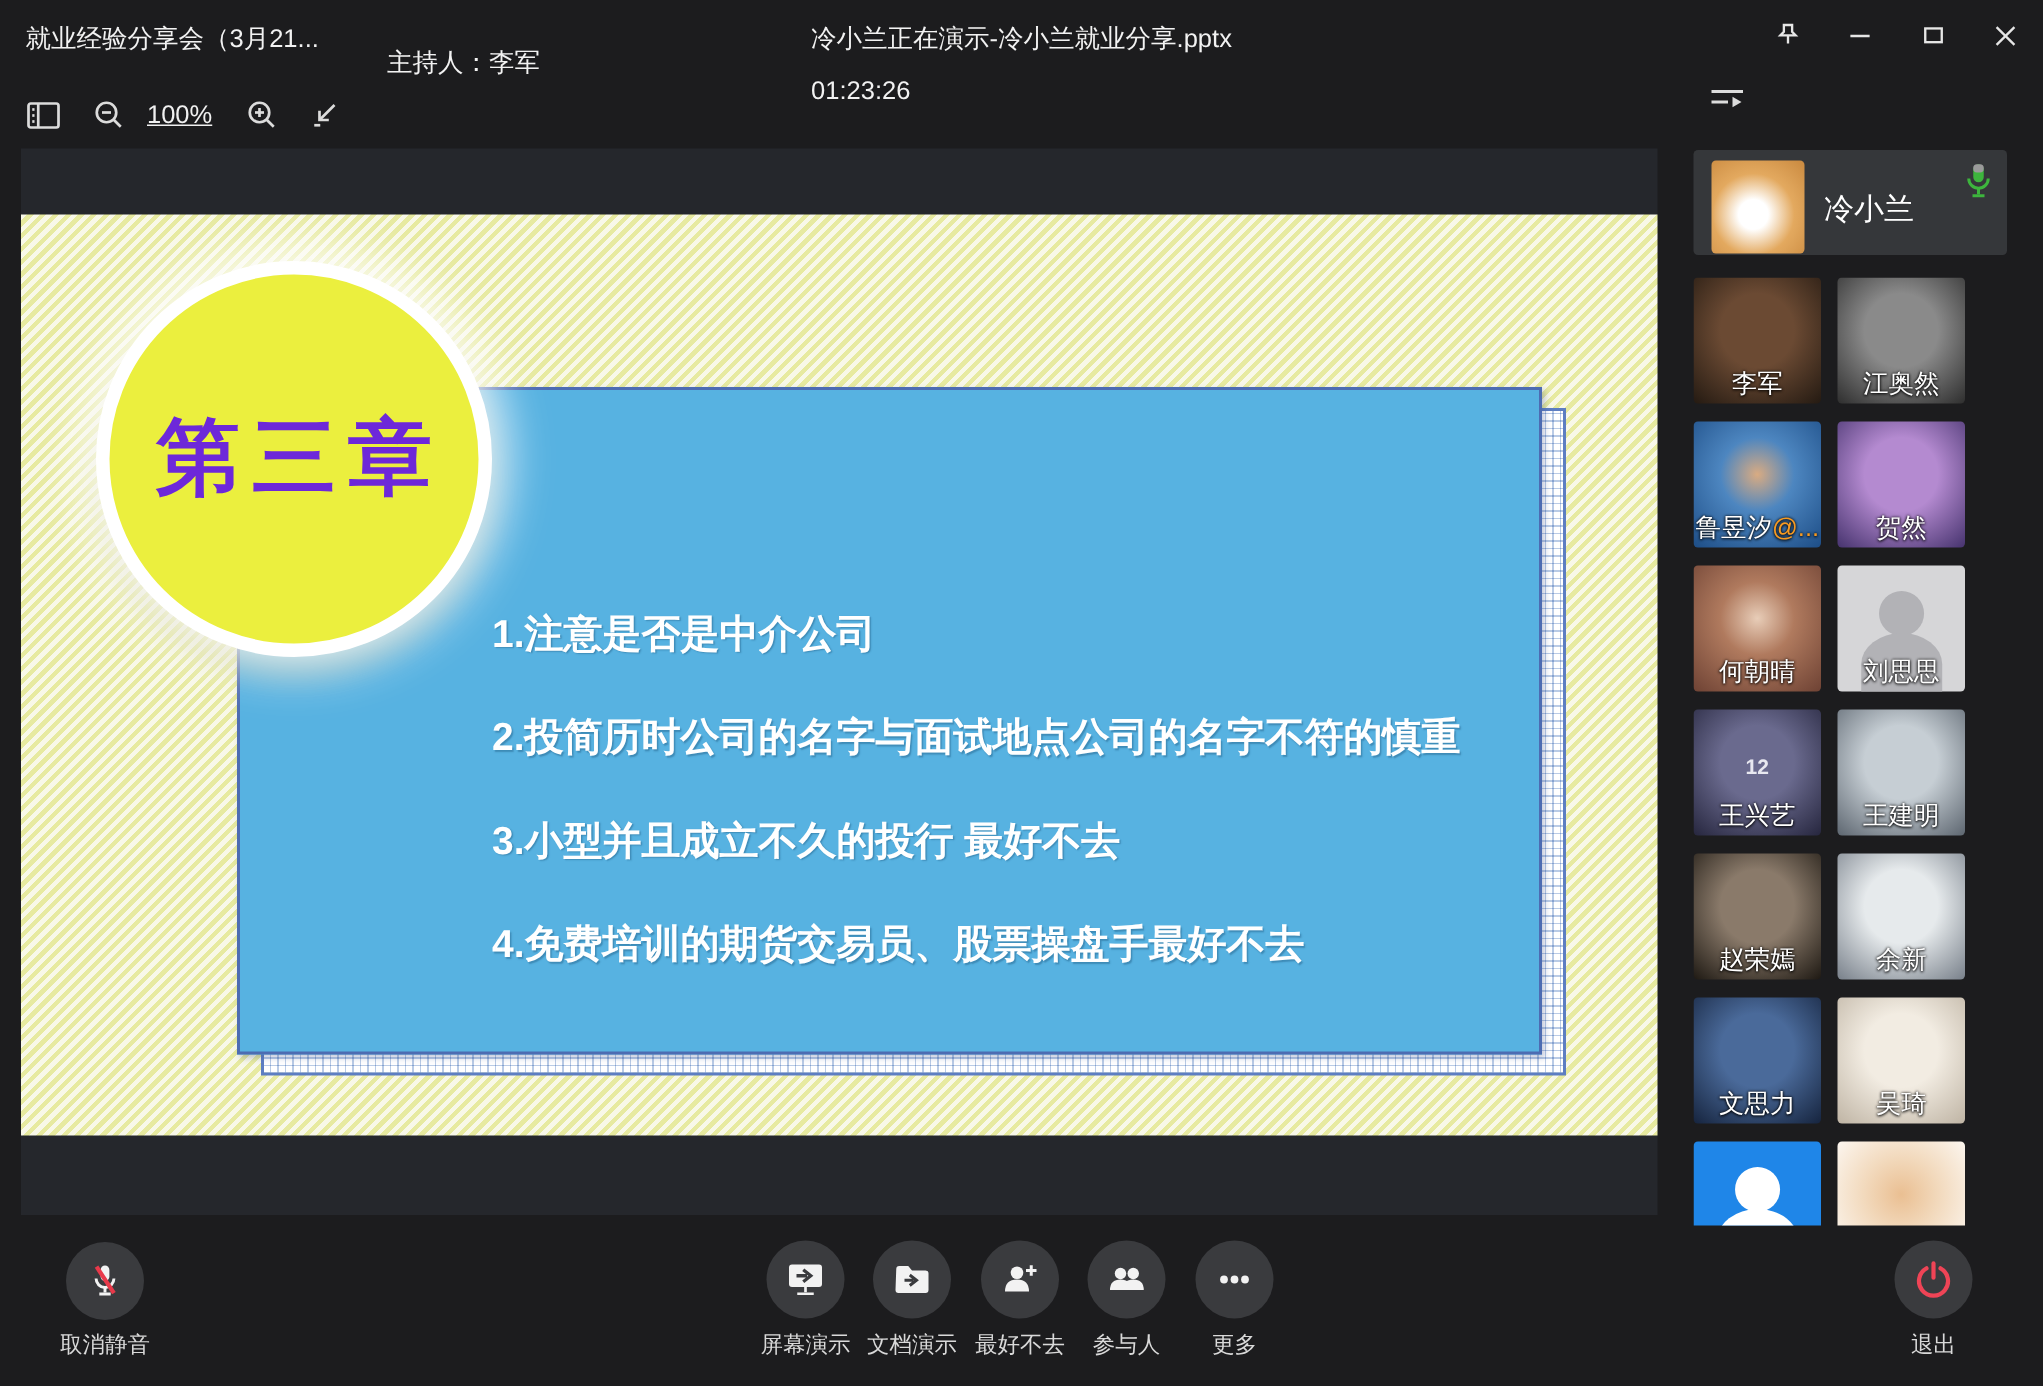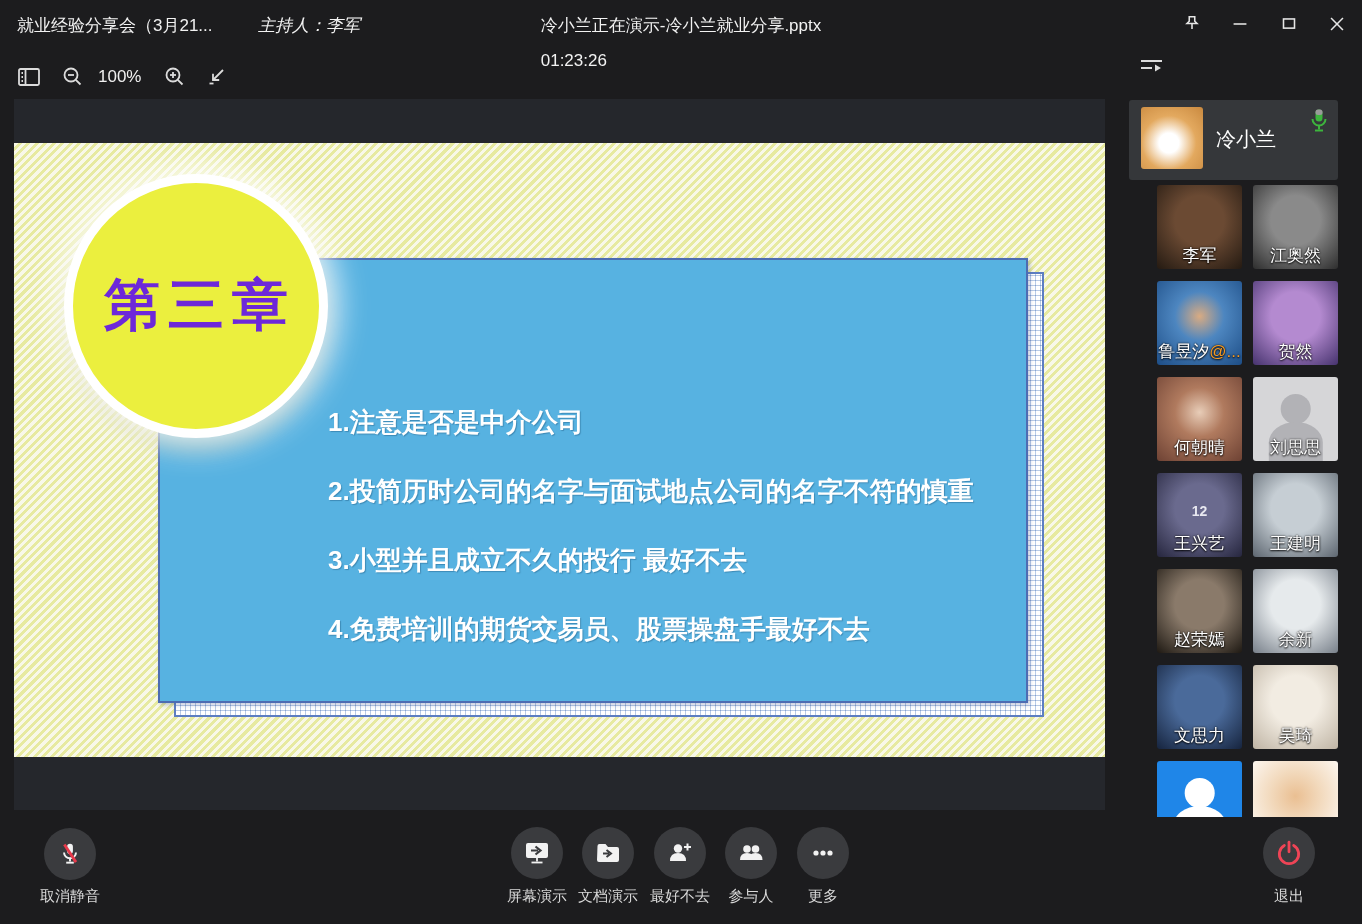--- a/index.html
+++ b/index.html
@@ -13,7 +13,7 @@
   
   .titlebar-text { font-size:17px; color:#f2f2f2; white-space:nowrap; }
   #meeting-title { left:17px; top:14px; }
-  #host-label    { left:258px; top:14px;font-style:italic; }
+  #host-label    { left:258px; top:30px; }
   #center-title  { left:50%; top:14px; transform:translateX(-50%); display:flex; gap:14px;flex-direction:column; }
   .winbtn { width:28px; height:24px; top:12px; display:flex; align-items:center; justify-content:center; cursor:pointer; }
   .winbtn svg { display:block; }

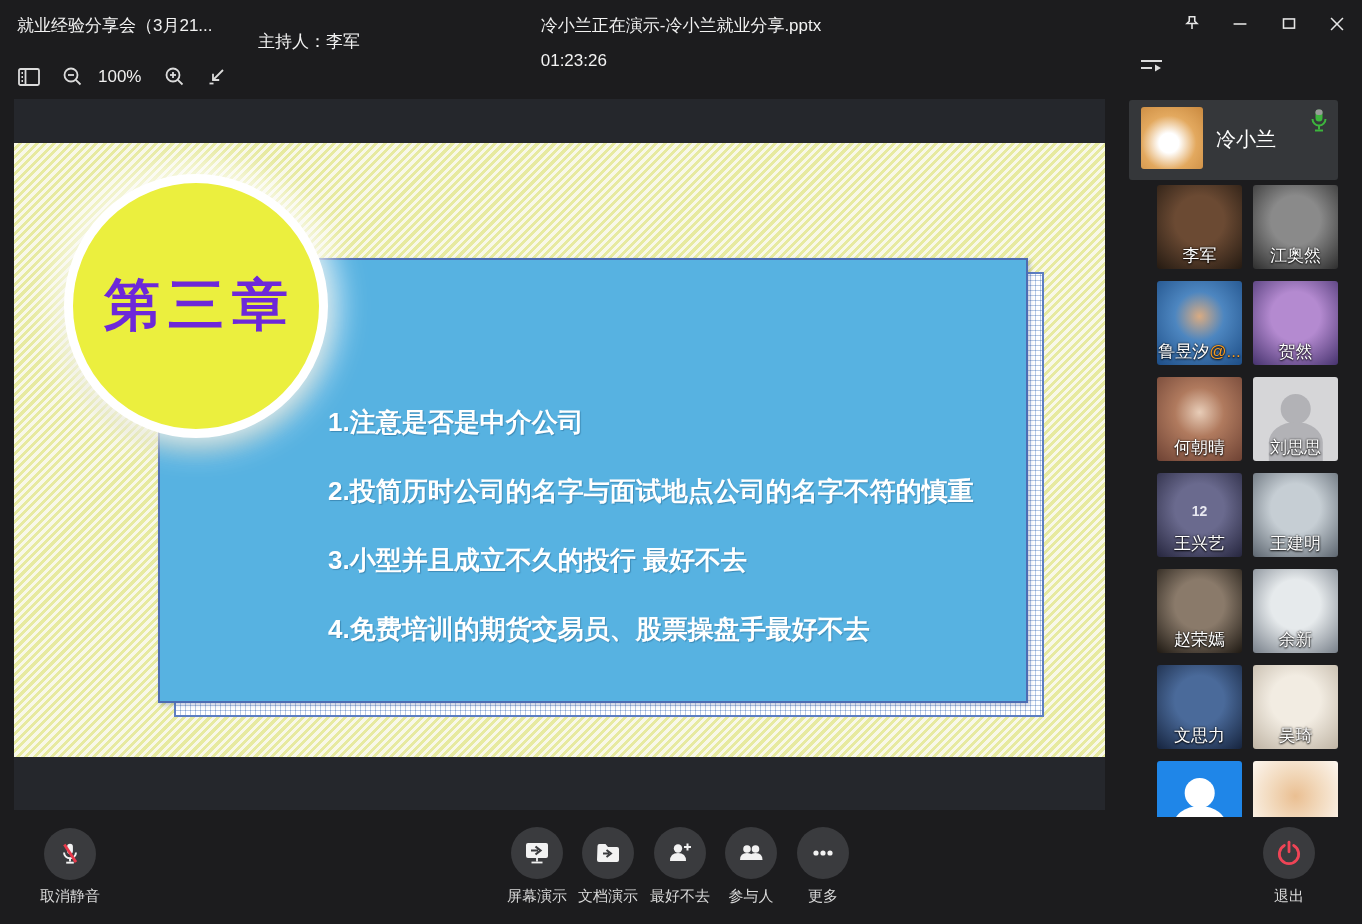--- a/index.html
+++ b/index.html
@@ -20,7 +20,7 @@
 
   
   .tool { top:64px; display:flex; align-items:center; justify-content:center; cursor:pointer; }
-  #zoom-level { left:98px; top:67px; font-size:17px; color:#f0f0f0; }
+  #zoom-level { left:98px; top:67px; font-size:17px; color:#f0f0f0;text-decoration:underline; }
 
   
   #stage { left:14px; top:99px; width:1091px; height:711px; background:#25272c; }

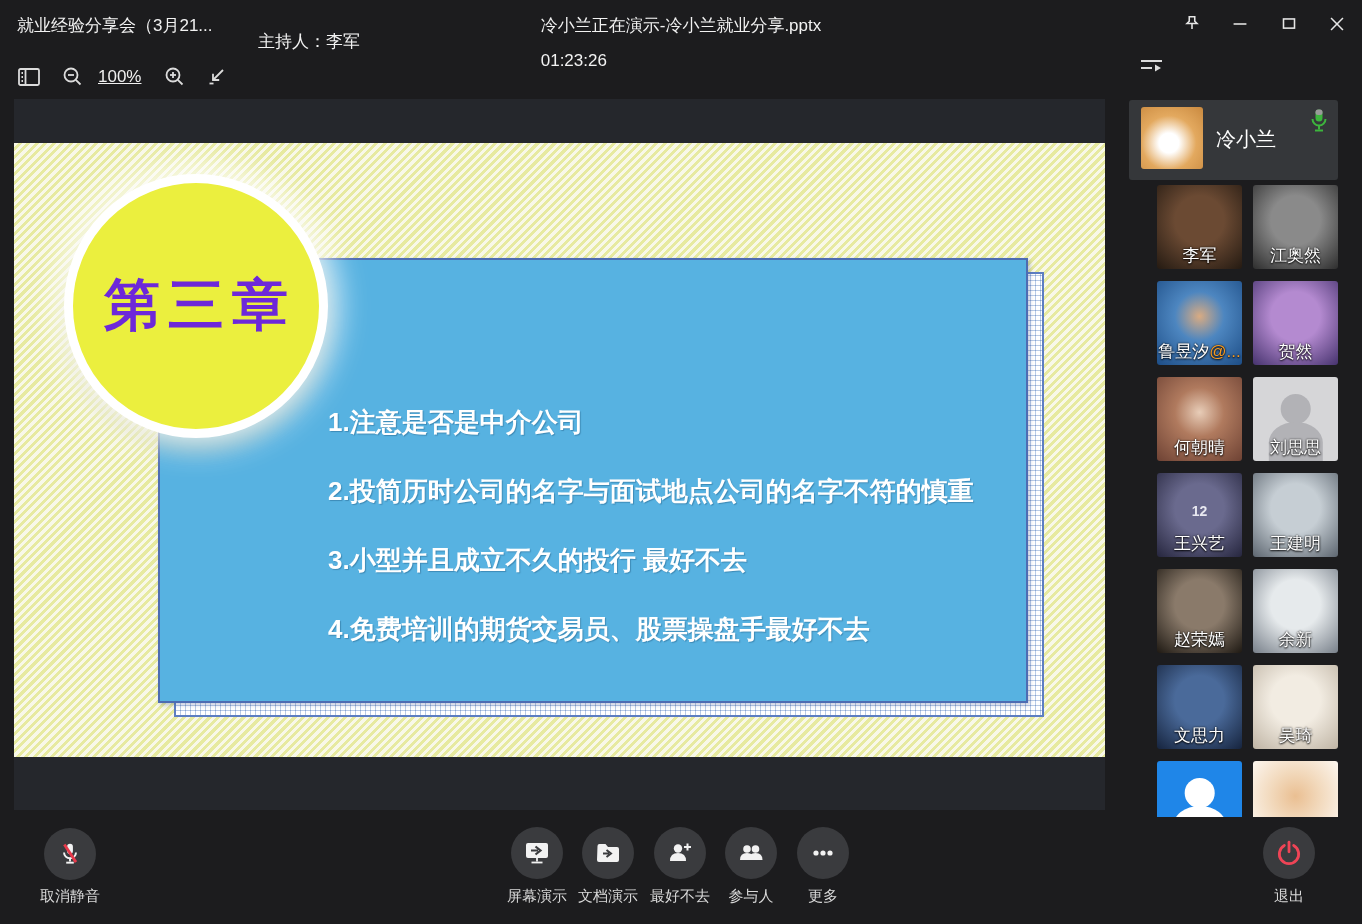--- a/index.html
+++ b/index.html
@@ -60,7 +60,7 @@
   
   #collapse-icon { left:1140px; top:56px; width:24px; height:20px; cursor:pointer; }
   #speaker-tile {
-    left:1129px; top:100px; width:209px; height:80px; background:#35373a; border-radius:3px; cursor:pointer;
+    left:1129px; top:100px; width:209px; height:70px; background:#35373a; border-radius:3px; cursor:pointer;
   }
   #speaker-avatar {
     position:absolute; left:12px; top:7px; width:62px; height:62px; border-radius:3px;

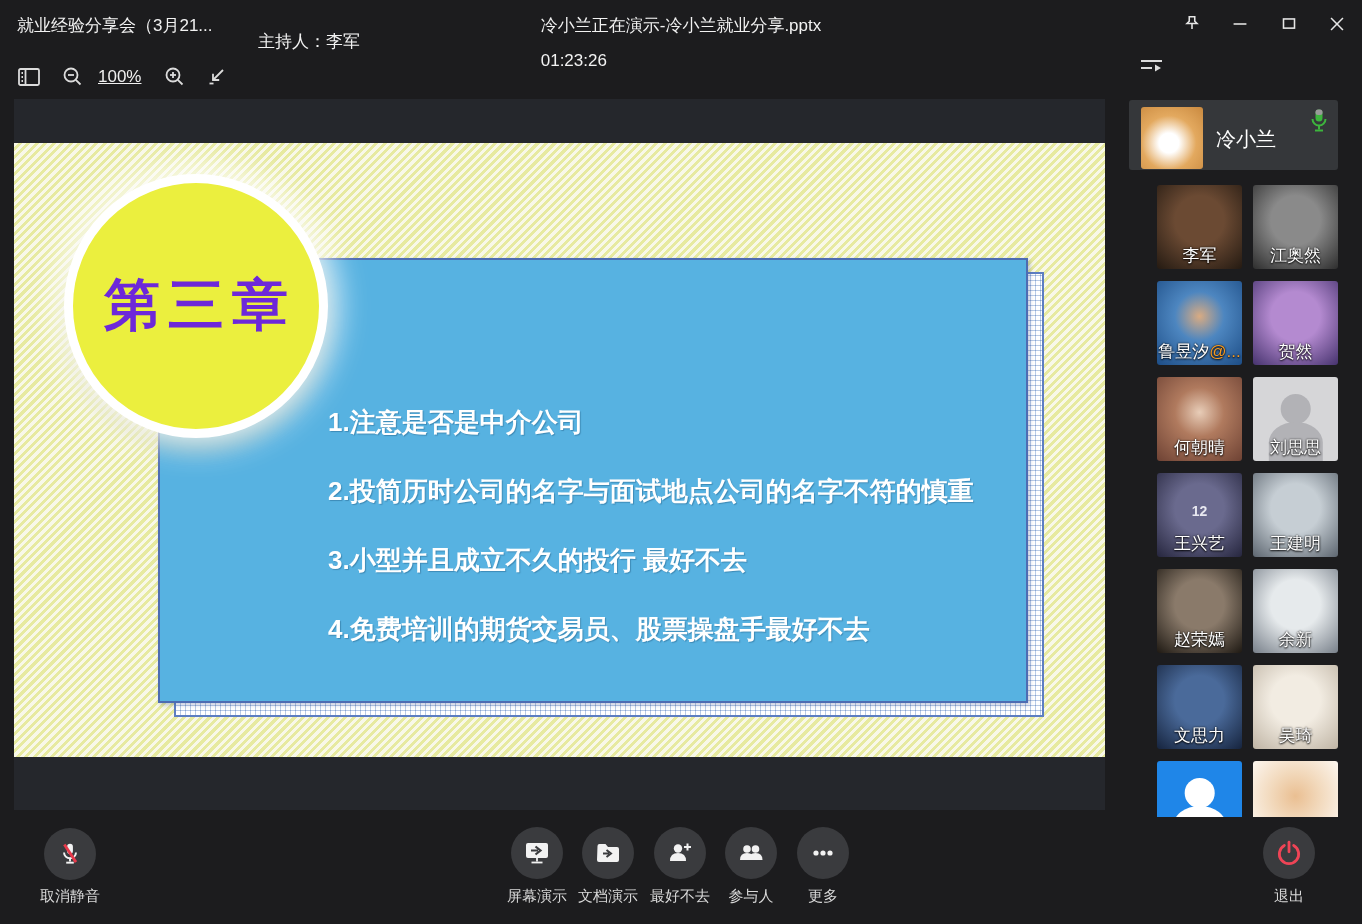--- a/index.html
+++ b/index.html
@@ -69,7 +69,7 @@
   #speaker-name { position:absolute; left:87px; top:26px; font-size:20px; color:#fff; }
   #speaker-mic { position:absolute; left:180px; top:8px; }
 
-  #participant-grid { left:1129px; top:185px; width:182px; height:632px; overflow:hidden;margin-left:28px; }
+  #participant-grid { left:1129px; top:185px; width:182px; height:632px; overflow:hidden; }
   .tile { position:absolute; width:85px; height:84px; border-radius:3px; overflow:hidden; cursor:pointer; }
   .tile-name {
     position:absolute; left:0; bottom:2px; width:100%; text-align:center;

